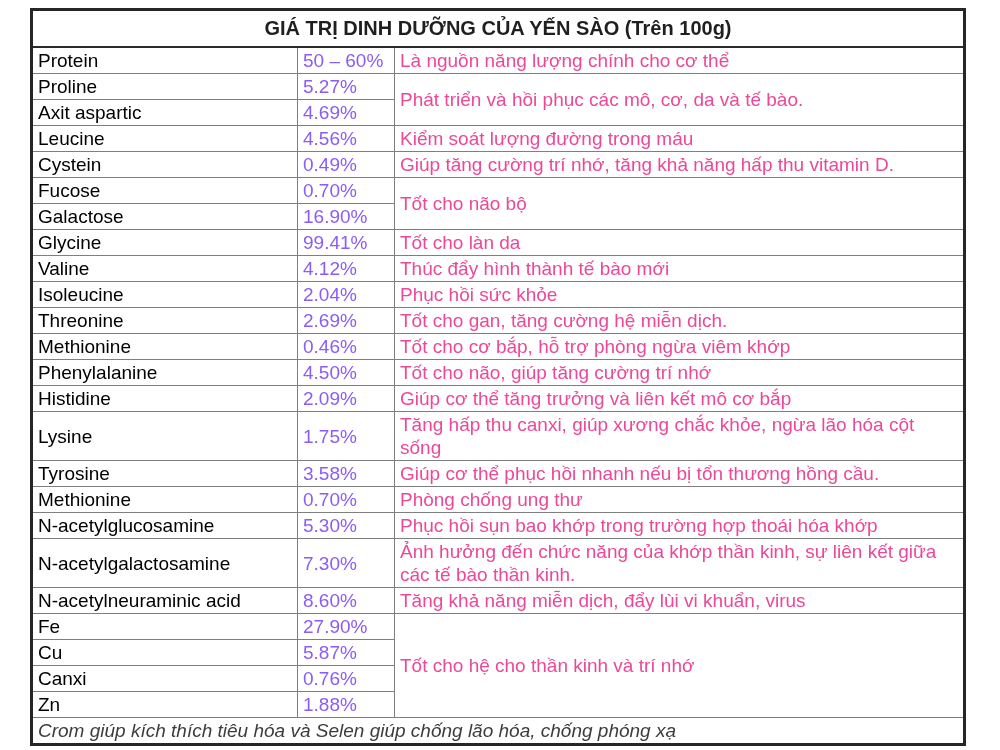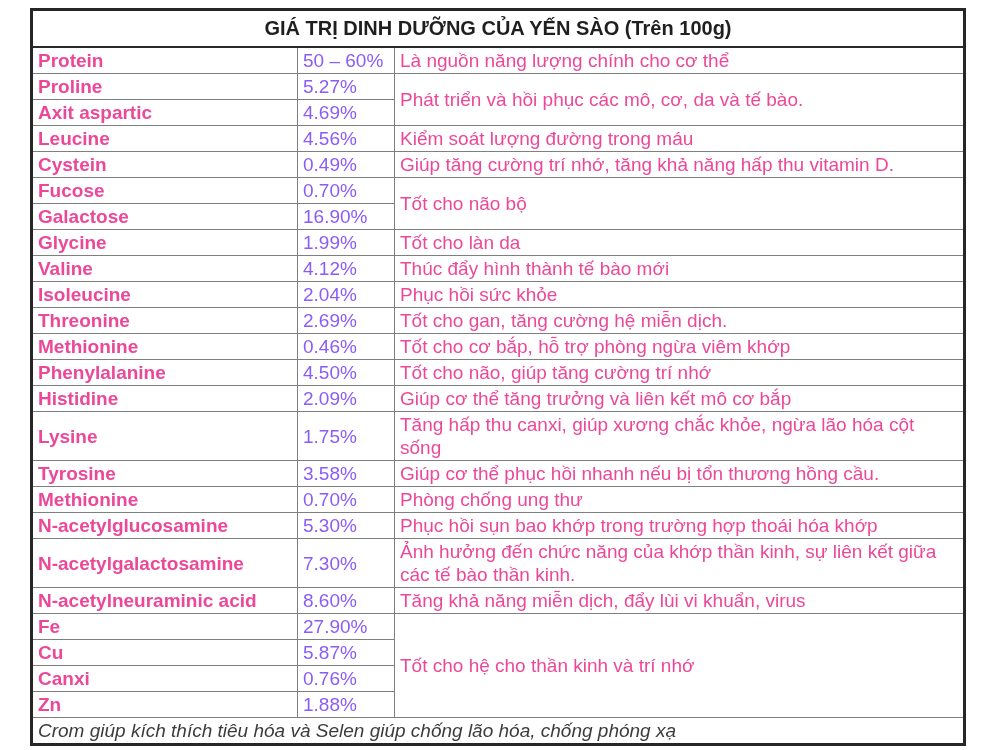--- a/index.html
+++ b/index.html
@@ -42,8 +42,8 @@
     border-bottom: 2px solid #2a2a2a;
   }
   td.name {
-    font-weight: bold;
-    color: #ec4899;
+    font-weight: normal;
+    color: #000000;
   }
   td.value {
     color: #8b5cf6;

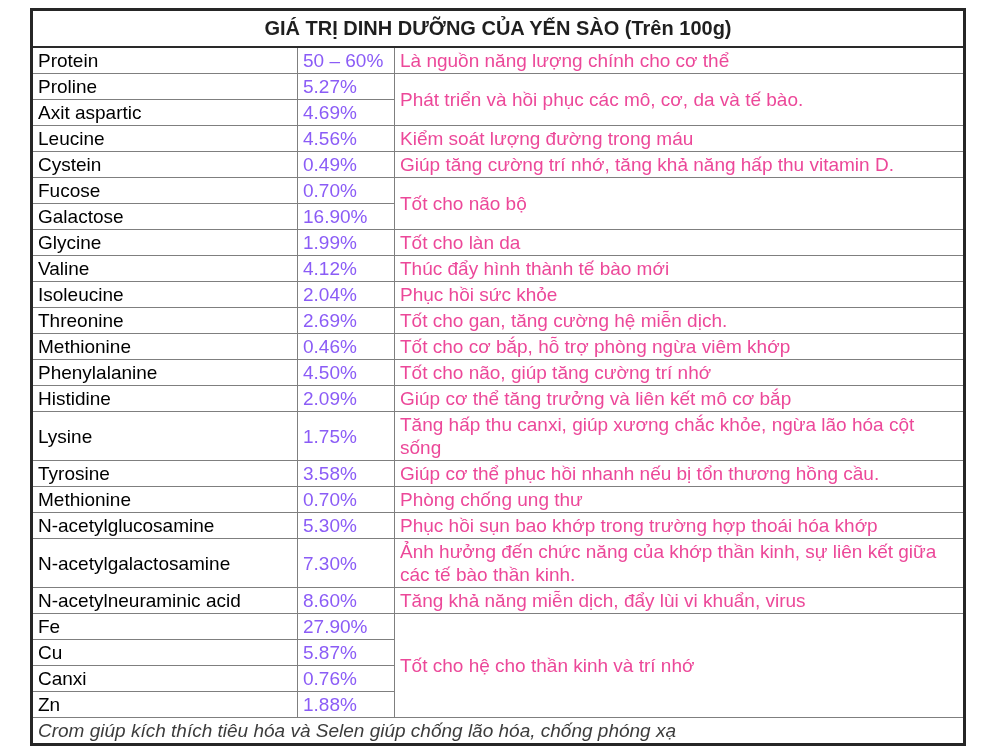--- a/index.html
+++ b/index.html
@@ -108,7 +108,7 @@
       </tr>
       <tr>
         <td class="name">Glycine</td>
-        <td class="value">1.99%</td>
+        <td class="value">99.41%</td>
         <td class="desc">Tốt cho làn da</td>
       </tr>
       <tr>

